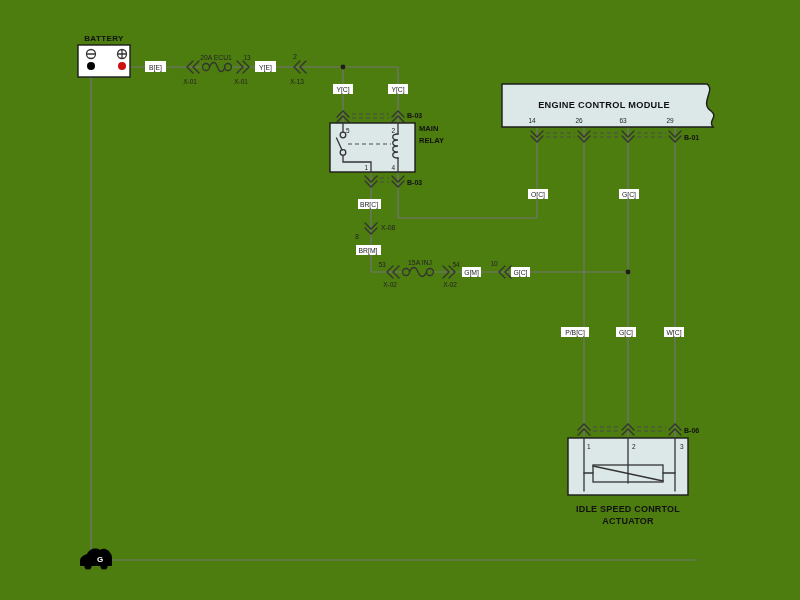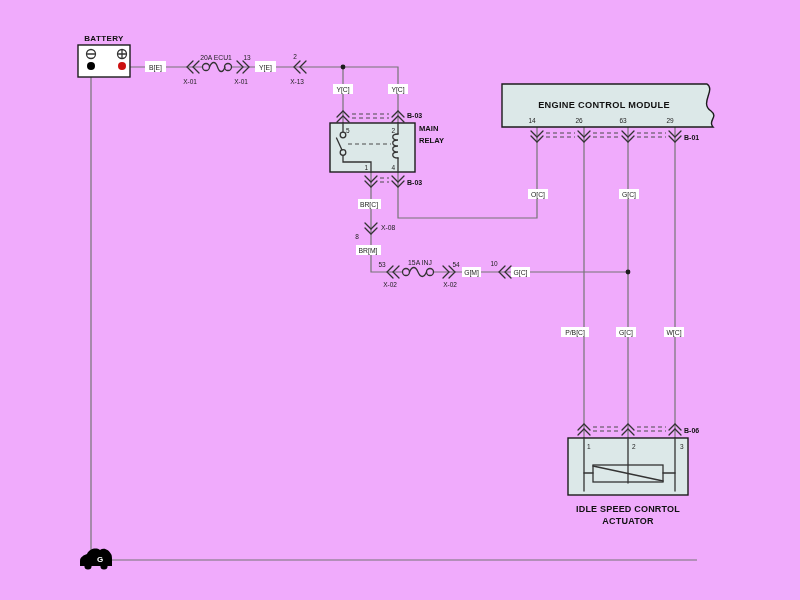--- a/index.html
+++ b/index.html
@@ -3,7 +3,7 @@
 <meta charset="utf-8">
 <style>
   html,body{margin:0;padding:0;background:#ffffff;}
-  #stage{width:800px;height:600px;position:relative;background:#f0abfc;overflow:hidden;}
+  #stage{width:800px;height:600px;position:relative;background:#4d7c0f;overflow:hidden;}
   svg{font-family:"Liberation Sans", sans-serif;}
   .wire{stroke:#757575;stroke-width:1.2;fill:none;}
   .comp{stroke:#1c1c1c;stroke-width:1.4;}

